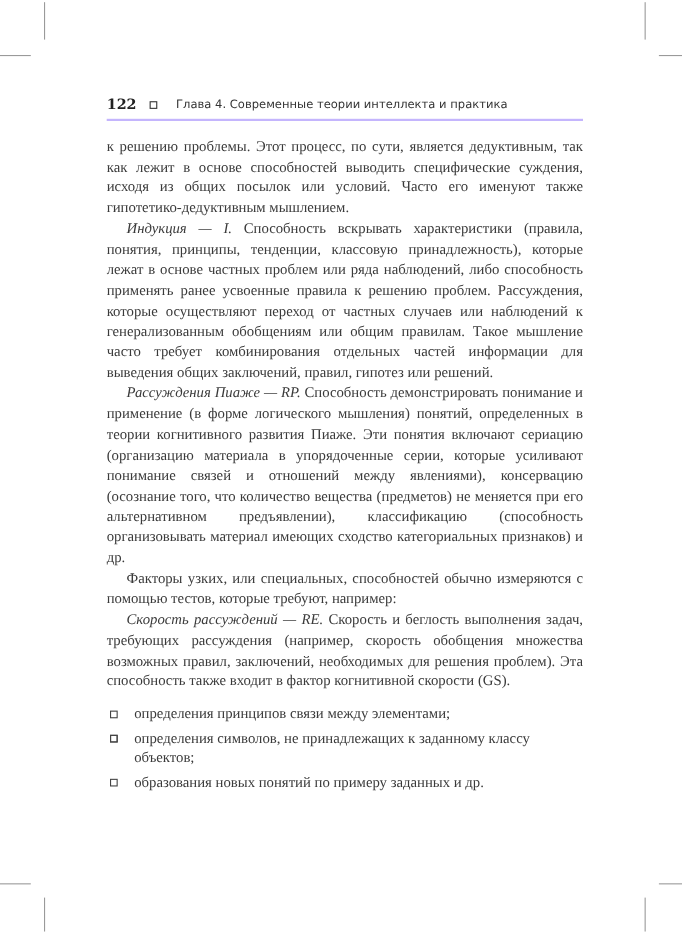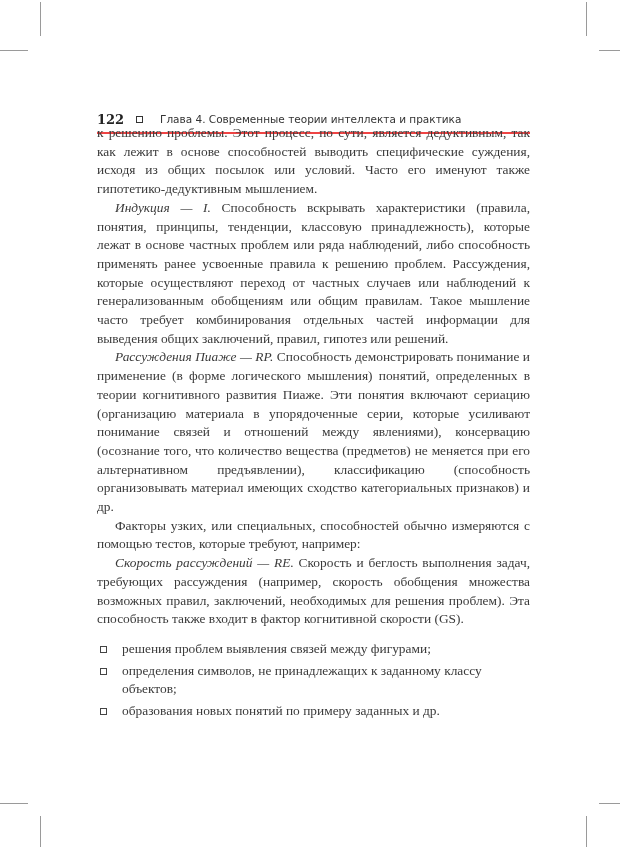--- a/index.html
+++ b/index.html
@@ -8,8 +8,8 @@
   .crop { position:absolute; background:#9a9a9a; }
   .crop.v { width:1px; }
   .crop.h { height:1px; }
-  .header { position:absolute; left:97px; top:112px; width:433px; height:20px;
-            border-bottom:2px solid #ef4444; font-family:"DejaVu Serif",serif; }
+  .header { position:absolute; left:97px; top:88px; width:433px; height:20px;
+            border-bottom:2px solid #c4b5fd; font-family:"DejaVu Serif",serif; }
   .page-num { position:absolute; left:0; top:0; font-weight:bold; font-size:13px; color:#222; }
   .hdr-box { position:absolute; left:39px; top:4px; width:7px; height:7px;
              border:1.3px solid #333; box-sizing:border-box; }

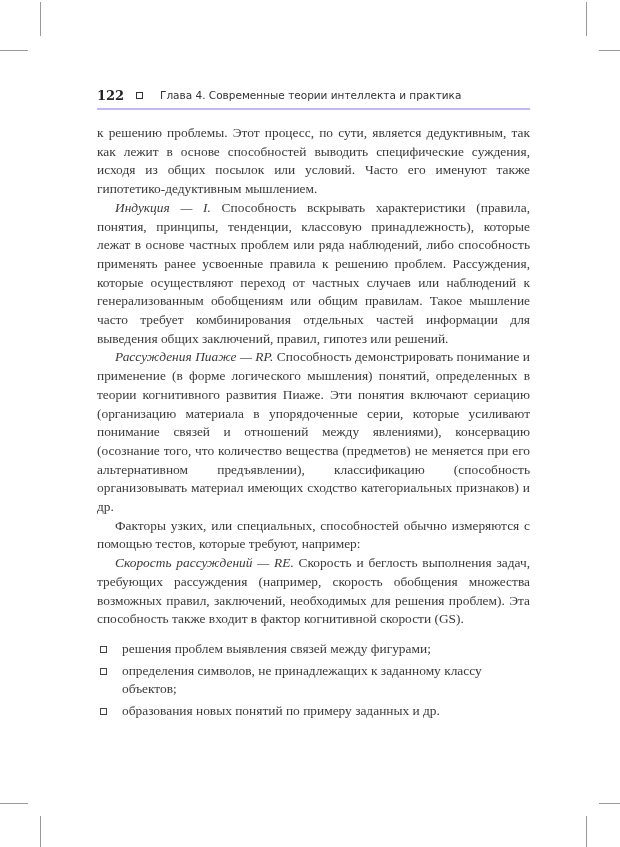--- a/index.html
+++ b/index.html
@@ -52,7 +52,7 @@
       <p><i>Скорость рассуждений — RE.</i><span> Скорость и беглость выполнения задач, требующих рассуждения (например, скорость обобщения множества возможных правил, заключений, необходимых для решения проблем). Эта способность также входит в фактор когнитивной скорости (GS).</span></p>
     </div>
   <ul class="list" id="list">
-      <li><span class="box"></span></li>
+      <li><span class="box"></span><span>определения принципов связи между элементами;</span></li>
       <li><span class="box"></span></li>
       <li><span class="box"></span><span>решения проблем выявления связей между фигурами;</span></li>
       <li><span class="box"></span><span>определения символов, не принадлежащих к заданному классу объектов;</span></li>

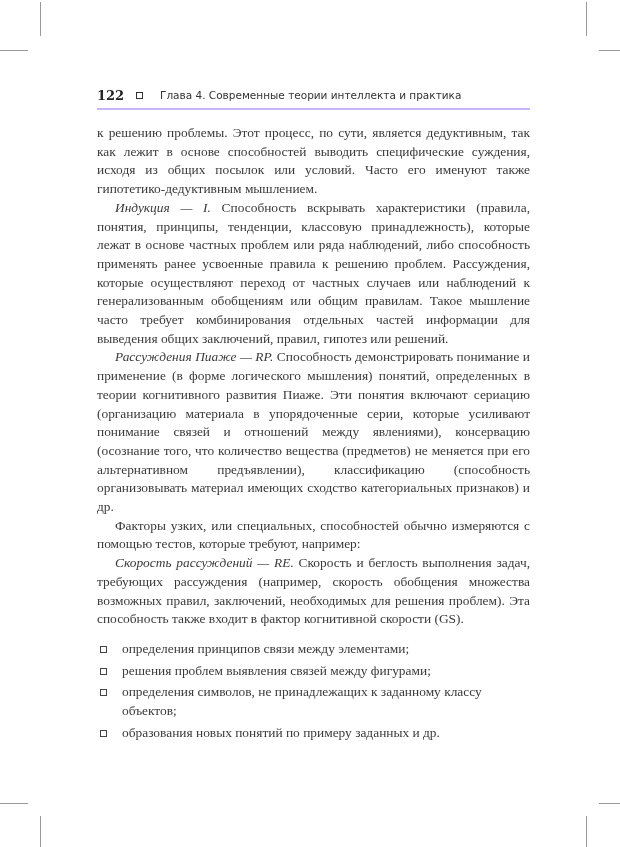--- a/index.html
+++ b/index.html
@@ -54,7 +54,6 @@
   <ul class="list" id="list">
       <li><span class="box"></span><span>определения принципов связи между элементами;</span></li>
       <li><span class="box"></span></li>
-      <li><span class="box"></span><span>решения проблем выявления связей между фигурами;</span></li>
       <li><span class="box"></span><span>определения символов, не принадлежащих к заданному классу объектов;</span></li>
       <li><span class="box"></span><span>образования новых понятий по примеру заданных и др.</span></li>
     </ul>

